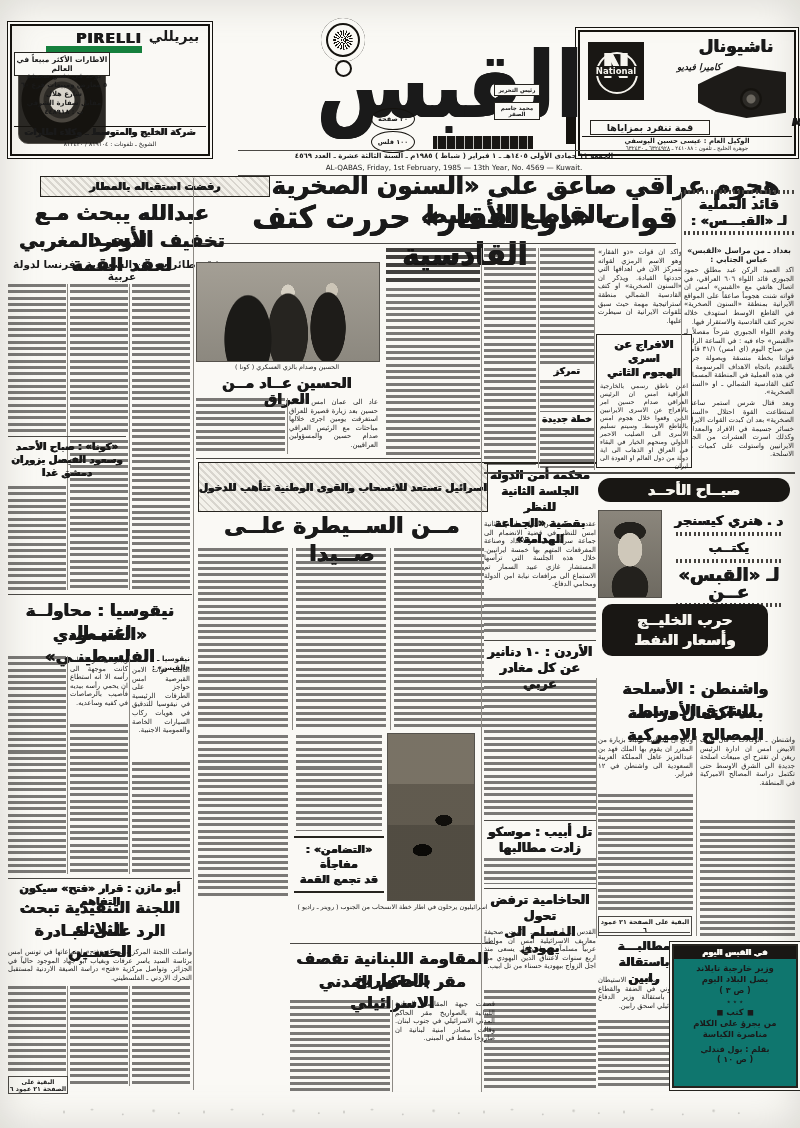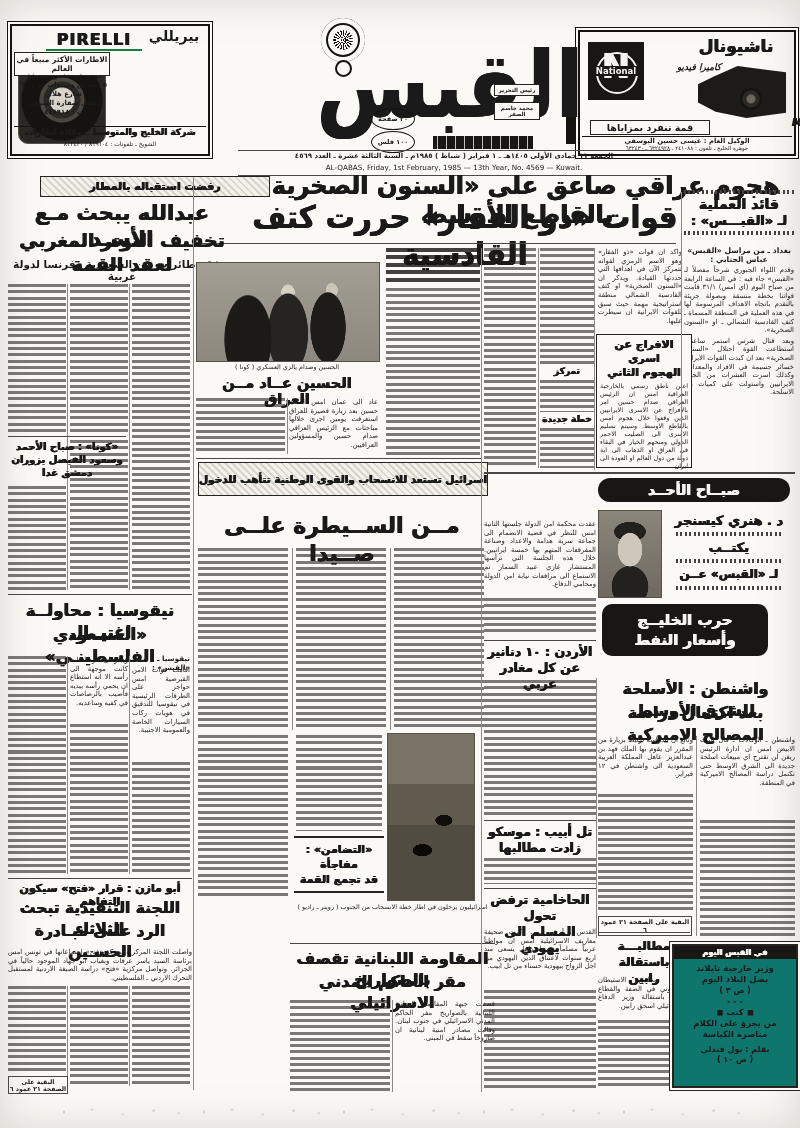--- a/index.html
+++ b/index.html
@@ -42,7 +42,7 @@
 
   <div class="abs" style="left:10px;top:24px;width:196px;height:128px;border:2px solid #15130f;box-shadow:0 0 0 2px #faf9f5,0 0 0 3px #15130f;">
     <div class="abs ctr b" style="right:4px;top:2px;width:60px;font-size:14px;">بيريللي</div>
-    <div class="abs ctr blk" style="right:66px;top:4px;width:96px;font-size:16px;letter-spacing:1px;border-bottom:2px solid #15803d;">PIRELLI</div>
+    <div class="abs ctr blk" style="right:66px;top:4px;width:96px;font-size:14px;letter-spacing:1px;border-bottom:7px solid #15803d;text-align:right;">PIRELLI</div>
     <div class="abs photo" style="left:6px;top:30px;width:86px;height:86px;border-radius:10px;background:
       radial-gradient(circle at 50% 50%, #d8d4cb 0 12px, #2a2824 13px 18px, #4a463f 19px 22px, #15130f 23px 40px, #2a2824 41px 100%);"></div>
     <div class="abs box ctr b" style="right:98px;top:26px;width:92px;font-size:7.5px;padding:2px 1px;">الاطارات الأكثر مبيعاً في العالم</div>

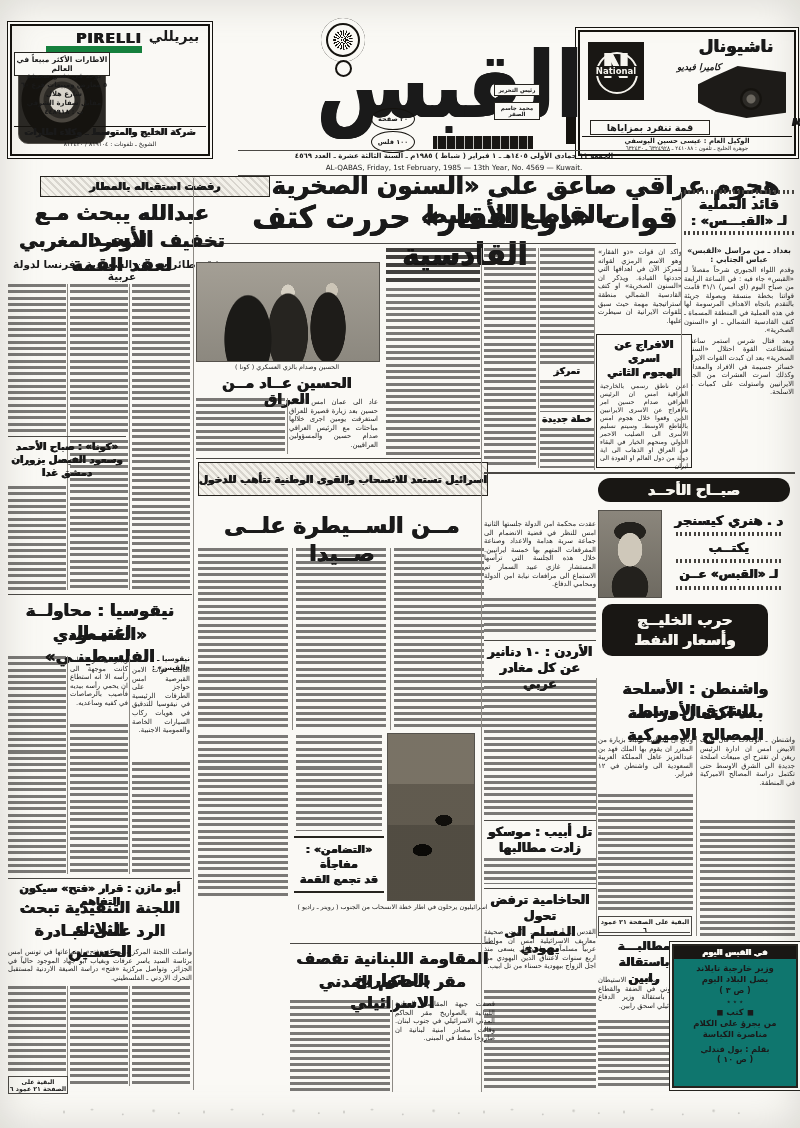--- a/index.html
+++ b/index.html
@@ -105,6 +105,7 @@
   <div class="abs" style="left:684px;top:246px;width:110px;height:224px;">
     <div class="ctr b" style="font-size:7.6px;">بغداد ـ من مراسل «القبس»</div>
     <div class="ctr b" style="font-size:7.6px;margin-bottom:2px;">عباس الجنابي :</div>
+    <div class="jst lead">اكد العميد الركن عبد مطلق حمود الجبوري قائد اللواء ٦٠٦ العراقي، في اتصال هاتفي مع «القبس» امس ان قواته شنت هجوماً صاعقاً على المواقع الايرانية بمنطقة «السنون الصخرية» في القاطع الاوسط استهدف خلاله تحرير كتف القادسية والاستقرار فيها.</div>
     <div class="jst lead" style="margin-top:2px;">وقدم اللواء الجبوري شرحاً مفصلاً لـ «القبس» جاء فيه : في الساعة الرابعة من صباح اليوم (اي امس) ٣١/١ قامت قواتنا بخطة منسقة وبصولة جريئة بالتقدم باتجاه الاهداف المرسومة لها في هذه العملية في المنطقة المسماة ـ كتف القادسية الشمالي ـ او «السنون الصخرية».</div>
     <div class="jst lead" style="margin-top:2px;">وبعد قتال شرس استمر ساعتين استطاعت القوة احتلال «السنون الصخرية» بعد ان كبدت القوات الايرانية خسائر جسيمة في الافراد والمعدات، وكذلك اسرت العشرات من الجنود الايرانيين واستولت على كميات من الاسلحة.</div>
   </div>

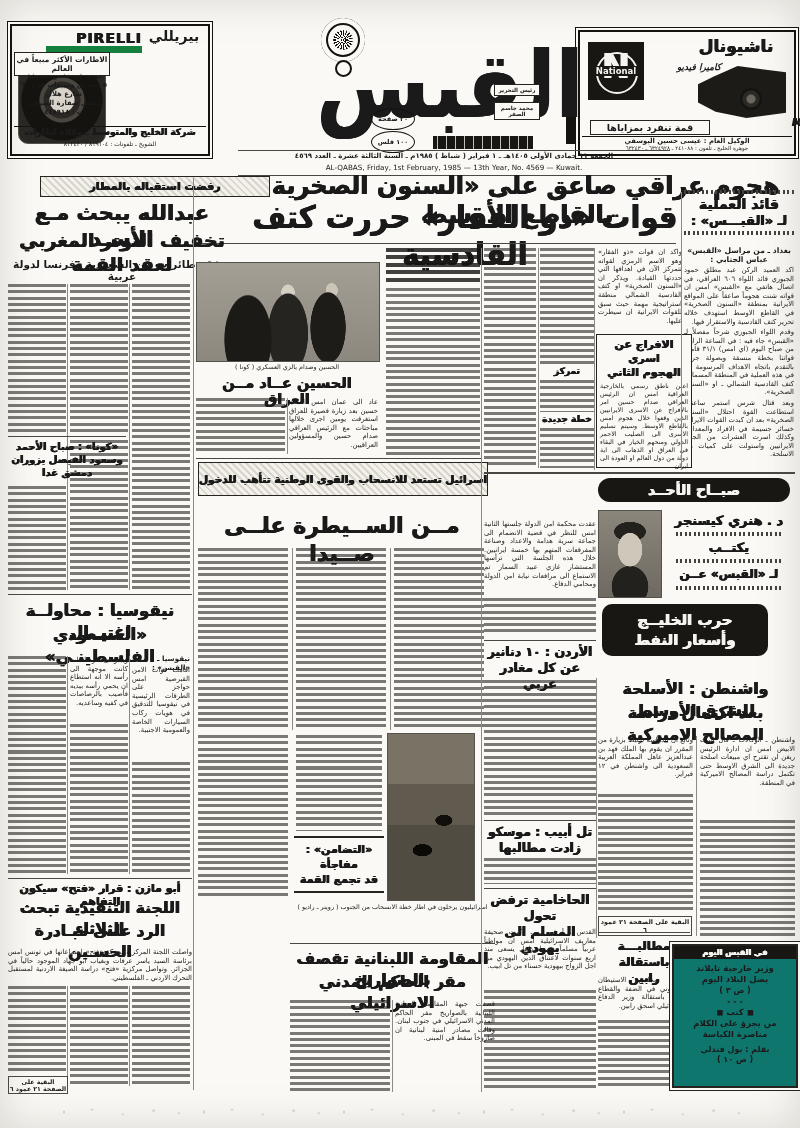--- a/index.html
+++ b/index.html
@@ -190,6 +190,11 @@
   <div class="abs fx" style="left:290px;top:1000px;width:100px;height:92px;"></div>
   <div class="vr abs" style="left:392px;top:1000px;height:92px;"></div>
 
+  <div class="abs ctr" style="left:484px;top:462px;width:112px;border-top:2px solid #26241f;padding-top:3px;">
+    <div class="blk" style="font-size:11.5px;line-height:16px;">محكمة أمن الدولة</div>
+    <div class="blk" style="font-size:11.5px;line-height:16px;">الجلسة الثانية للنظر</div>
+    <div class="blk" style="font-size:11.5px;line-height:16px;">بقضية «الجماعة الهدامة»</div>
+  </div>
   <div class="abs jst lead" style="left:484px;top:520px;width:112px;height:76px;overflow:hidden;">عقدت محكمة امن الدولة جلستها الثانية امس للنظر في قضية الانضمام الى جماعة سرية هدامة والاعداد وصناعة المفرقعات المتهم بها خمسة ايرانيين. خلال هذه الجلسة التي ترأسها المستشار غازي عبيد السمار تم الاستماع الى مرافعات نيابة امن الدولة ومحامي الدفاع.</div>
   <div class="abs fx" style="left:484px;top:598px;width:112px;height:38px;"></div>
   <div class="hr abs" style="left:484px;top:640px;width:112px;"></div>

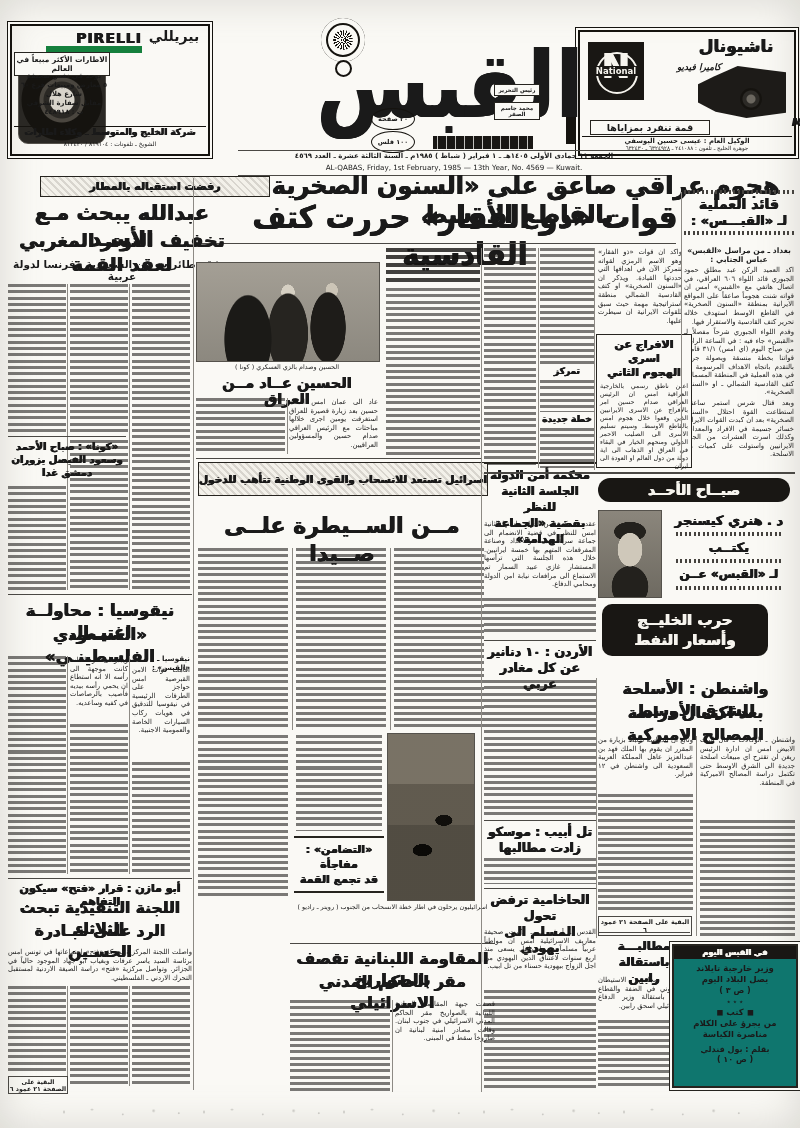--- a/index.html
+++ b/index.html
@@ -160,7 +160,7 @@
   <div class="vr abs" style="left:287px;top:398px;height:56px;"></div>
   <div class="hr abs" style="left:196px;top:458px;width:286px;"></div>
 
-  <div class="abs hatchbox ctr blk" style="left:198px;top:462px;width:288px;font-size:10.5px;padding:10px 0;">اسرائيل تستعد للانسحاب والقوى الوطنية تتأهب للدخول</div>
+  <div class="abs hatchbox ctr blk" style="left:198px;top:462px;width:288px;font-size:10.5px;padding:18px 0;">اسرائيل تستعد للانسحاب والقوى الوطنية تتأهب للدخول</div>
   <div class="abs ctr blk" style="left:198px;top:512px;width:288px;font-size:22px;line-height:28px;">مــن الســيطرة علــى صــيدا</div>
 
   <div class="abs fx" style="left:394px;top:548px;width:90px;height:182px;"></div>

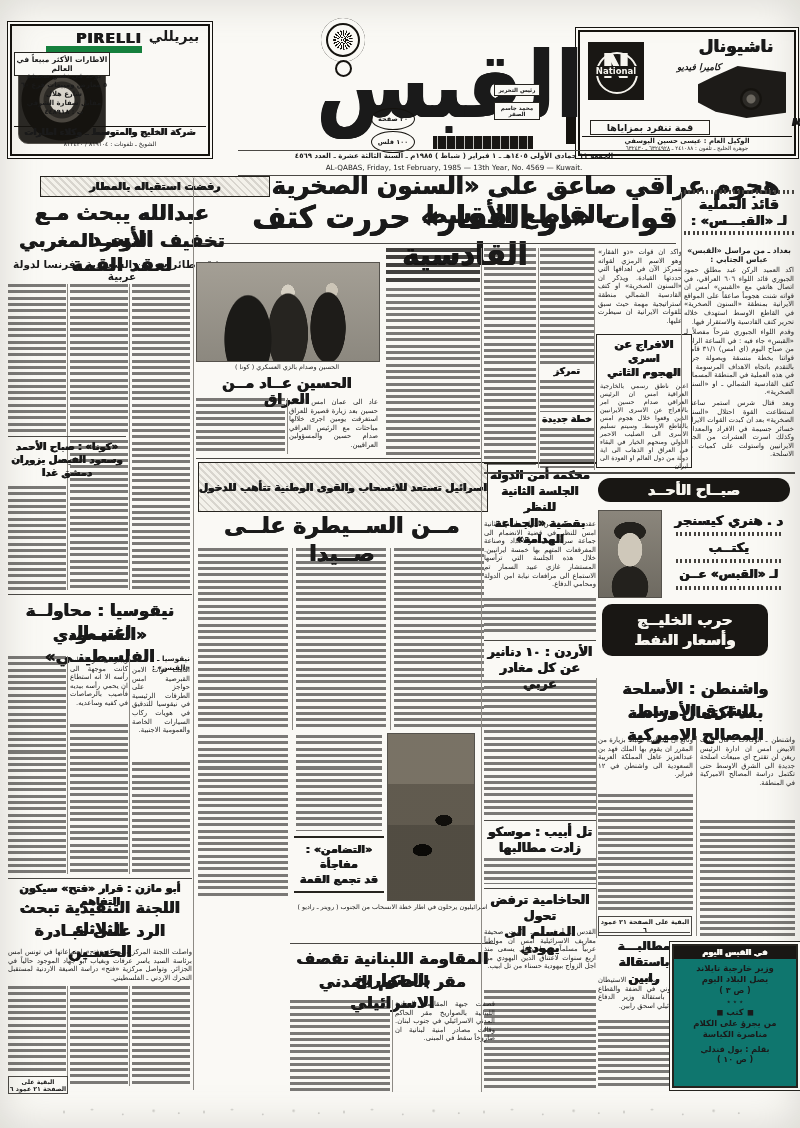--- a/index.html
+++ b/index.html
@@ -234,7 +234,7 @@
     <div class="hatch" style="margin:3px 10px;"></div>
     <div class="blk" style="font-size:13px;line-height:17px;">يكتــب</div>
     <div class="hatch" style="margin:3px 10px;"></div>
-    <div class="blk" style="font-size:12px;line-height:17px;">لـ «القبس» عــن</div>
+    <div class="blk" style="font-size:18px;line-height:17px;">لـ «القبس» عــن</div>
     <div class="hatch" style="margin:3px 10px;"></div>
   </div>
   <div class="abs invbox ctr" style="left:602px;top:604px;width:166px;border-radius:10px;padding:6px 0;">

